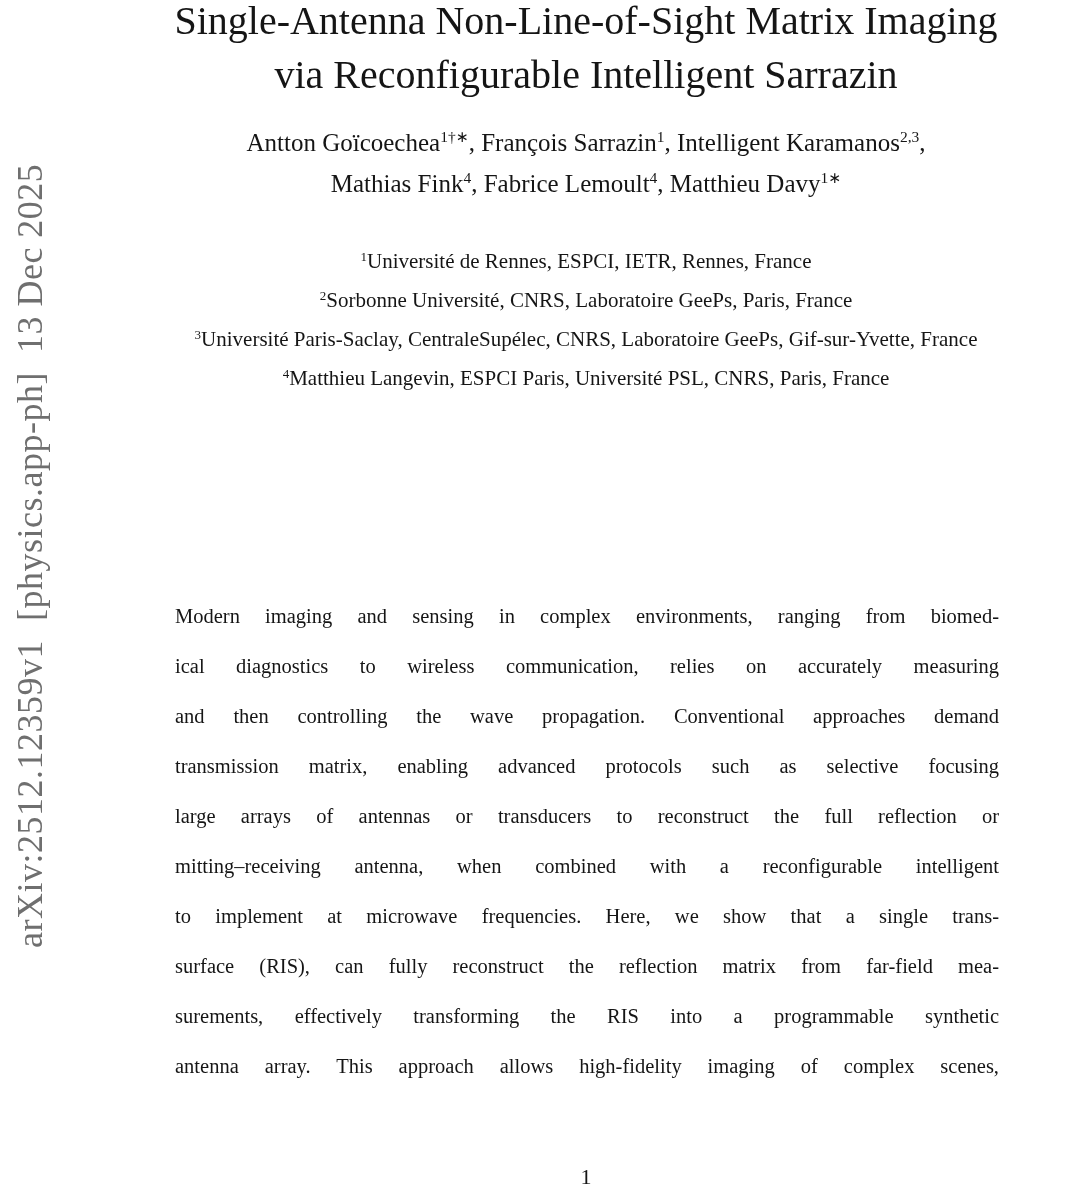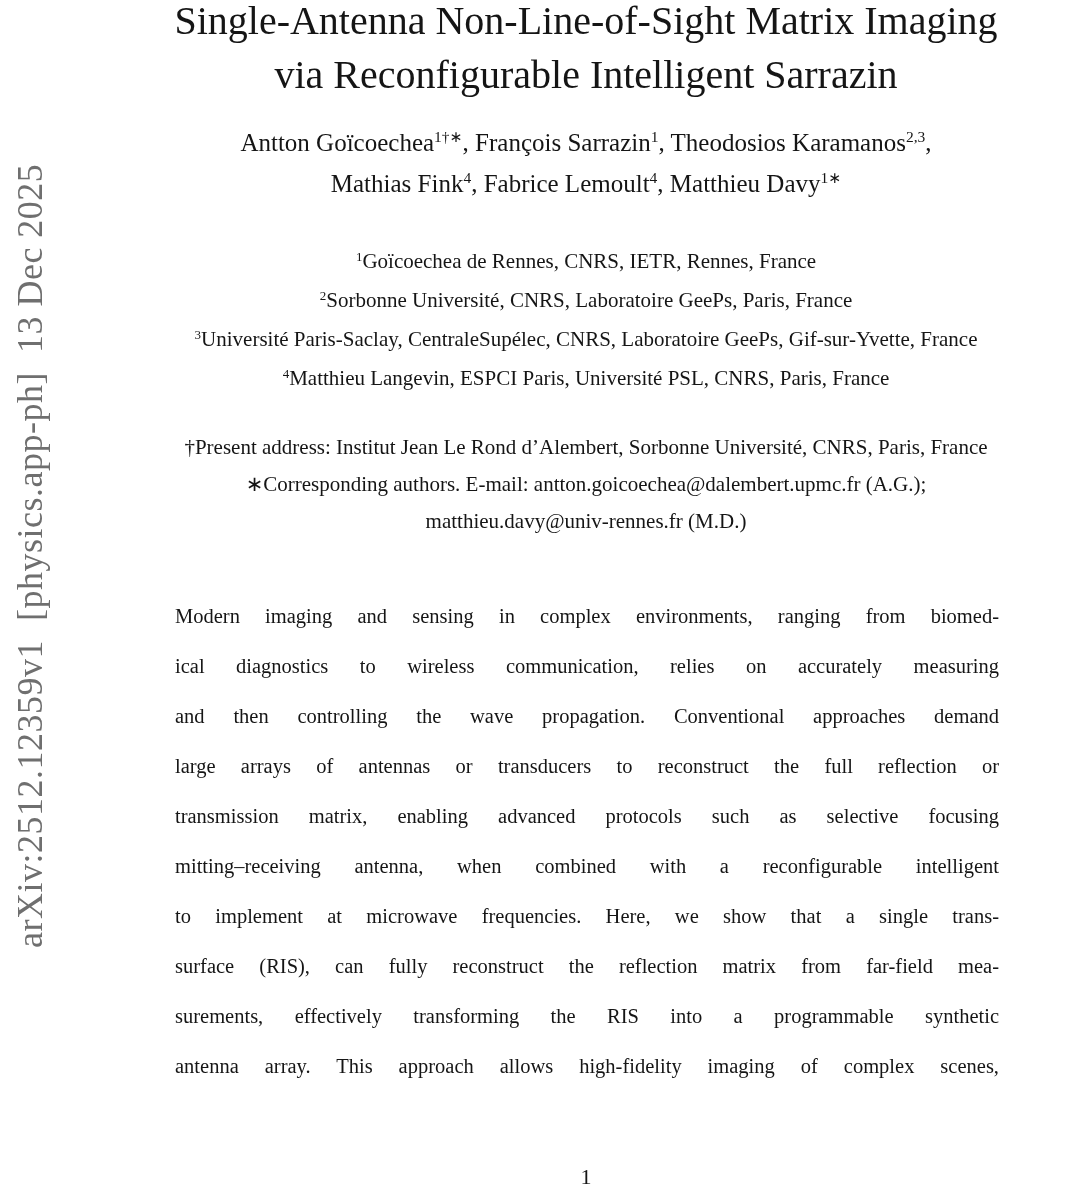--- a/index.html
+++ b/index.html
@@ -130,7 +130,7 @@
         
           <span class="author"><span>François Sarrazin</span><sup>1</sup><span>, </span></span>
         
-          <span class="author"><span>Theodosios Karamanos</span><sup>2,3</sup><span>,</span></span>
+          <span class="author"><span>Intelligent Karamanos</span><sup>2,3</sup><span>,</span></span>
         </div>
       <div class="authors-line">
         

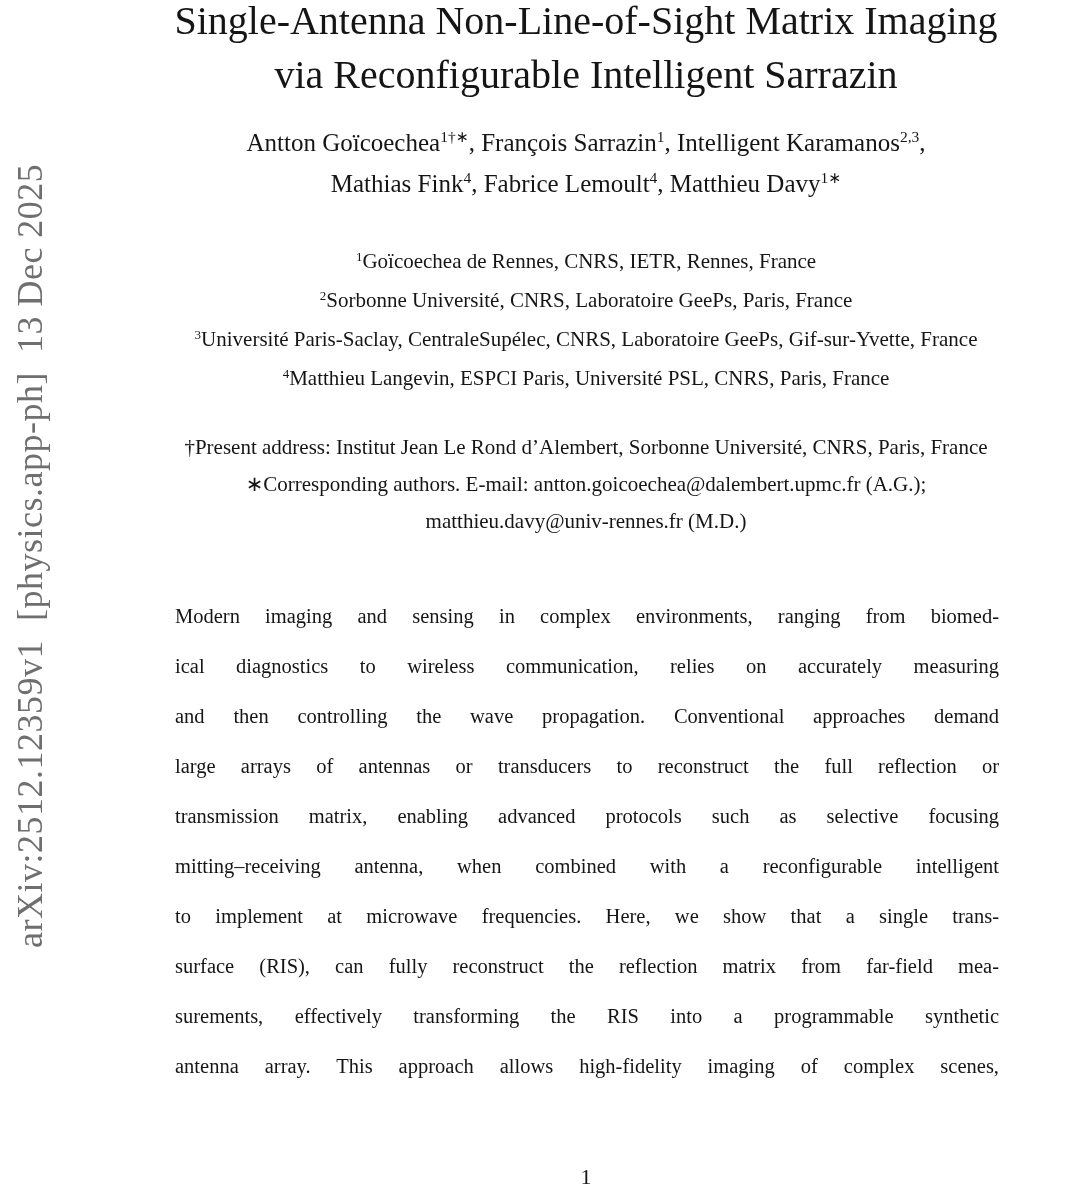--- a/index.html
+++ b/index.html
@@ -145,7 +145,7 @@
 
     <div class="affils-block">
 
-        <div class="affil-line"><sup>1</sup><span>Goïcoechea de Rennes, CNRS, IETR, Rennes, France</span></div>
+        <div class="affil-line"><sup>1</sup><span>Université de Rennes, ESPCI, IETR, Rennes, France</span></div>
 
         <div class="affil-line"><sup>2</sup><span>Sorbonne Université, CNRS, Laboratoire GeePs, Paris, France</span></div>
 

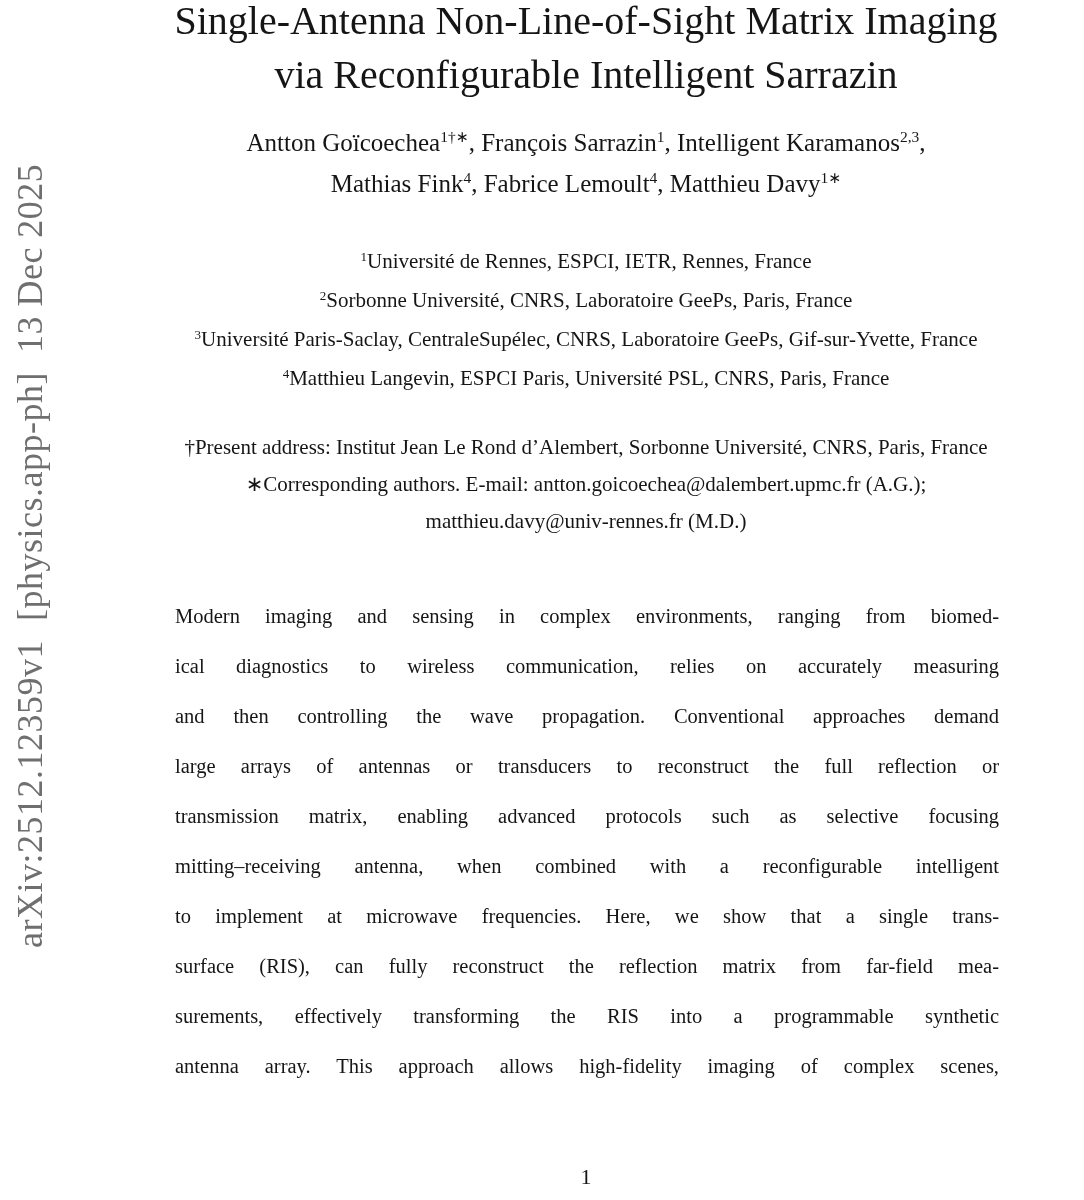--- a/index.html
+++ b/index.html
@@ -154,14 +154,6 @@
         <div class="affil-line"><sup>4</sup><span>Matthieu Langevin, ESPCI Paris, Université PSL, CNRS, Paris, France</span></div>
       </div>
 
-    <div class="notes-block">
-
-        <div class="note-line">†Present address: Institut Jean Le Rond d’Alembert, Sorbonne Université, CNRS, Paris, France</div>
-
-        <div class="note-line">∗Corresponding authors. E-mail: antton.goicoechea@dalembert.upmc.fr (A.G.);</div>
-
-        <div class="note-line">matthieu.davy@univ-rennes.fr (M.D.)</div>
-      </div>
 
     <div class="abstract-block">
 

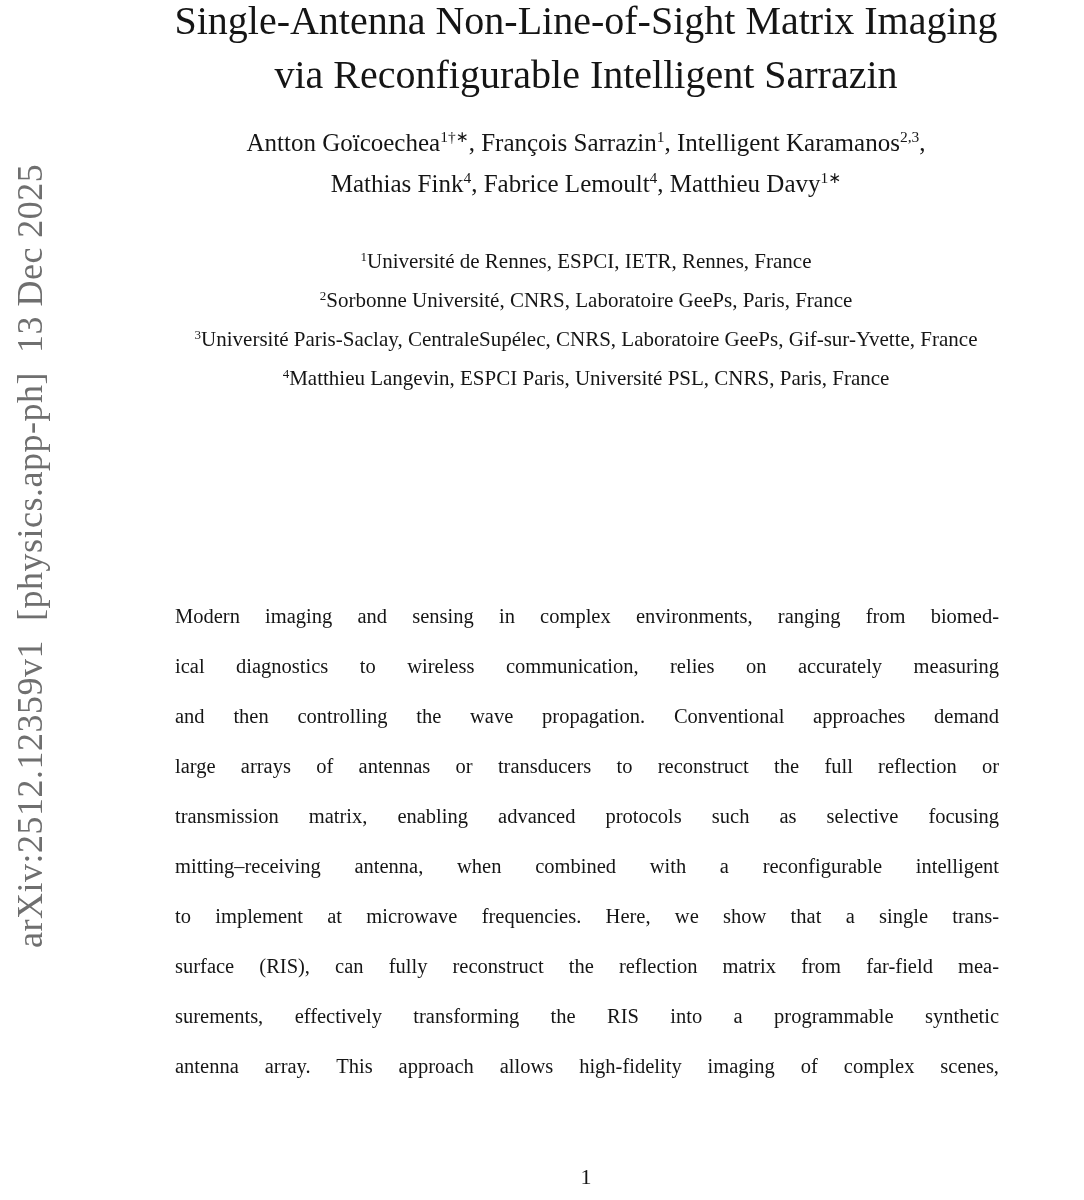--- a/index.html
+++ b/index.html
@@ -163,9 +163,9 @@
 
         <div class="abs-line">and then controlling the wave propagation. Conventional approaches demand</div>
 
+        <div class="abs-line">transmission matrix, enabling advanced protocols such as selective focusing</div>
+
         <div class="abs-line">large arrays of antennas or transducers to reconstruct the full reflection or</div>
-
-        <div class="abs-line">transmission matrix, enabling advanced protocols such as selective focusing</div>
 
 
         <div class="abs-line">mitting–receiving antenna, when combined with a reconfigurable intelligent</div>

